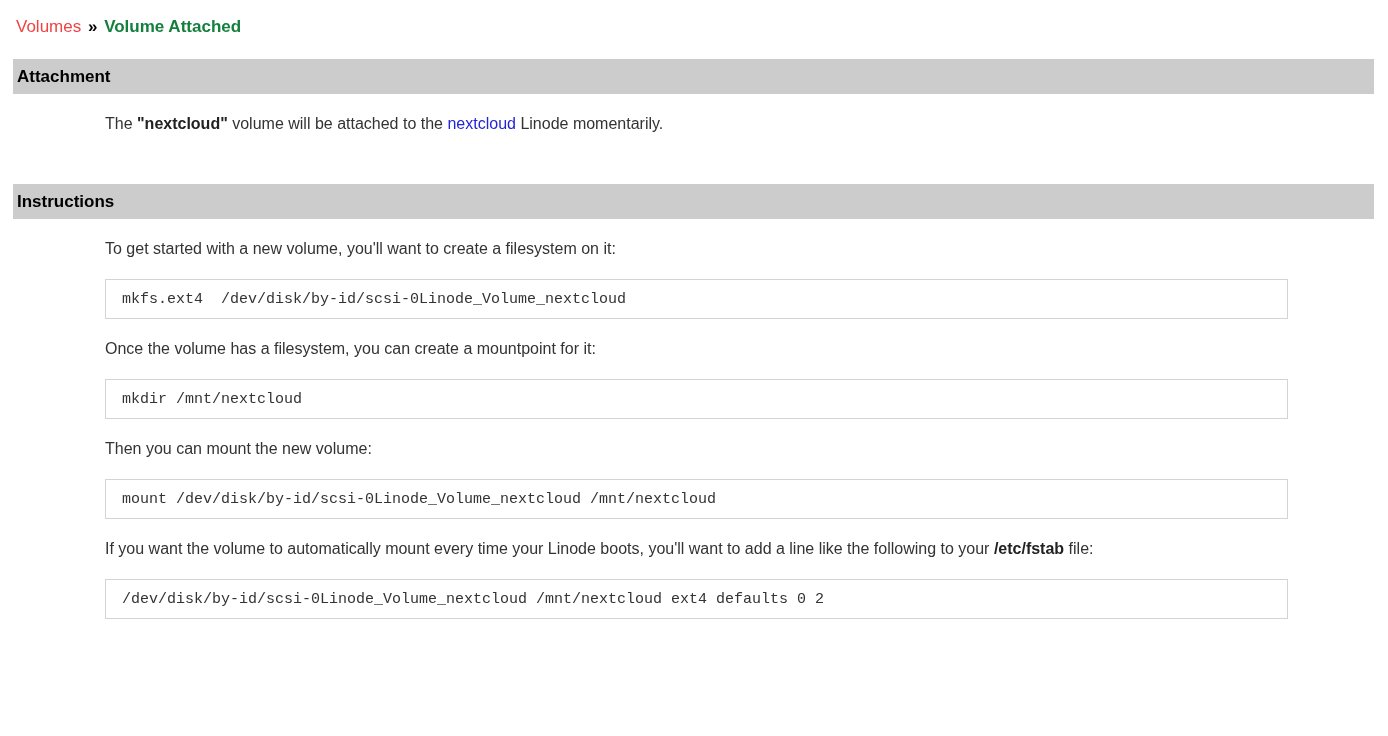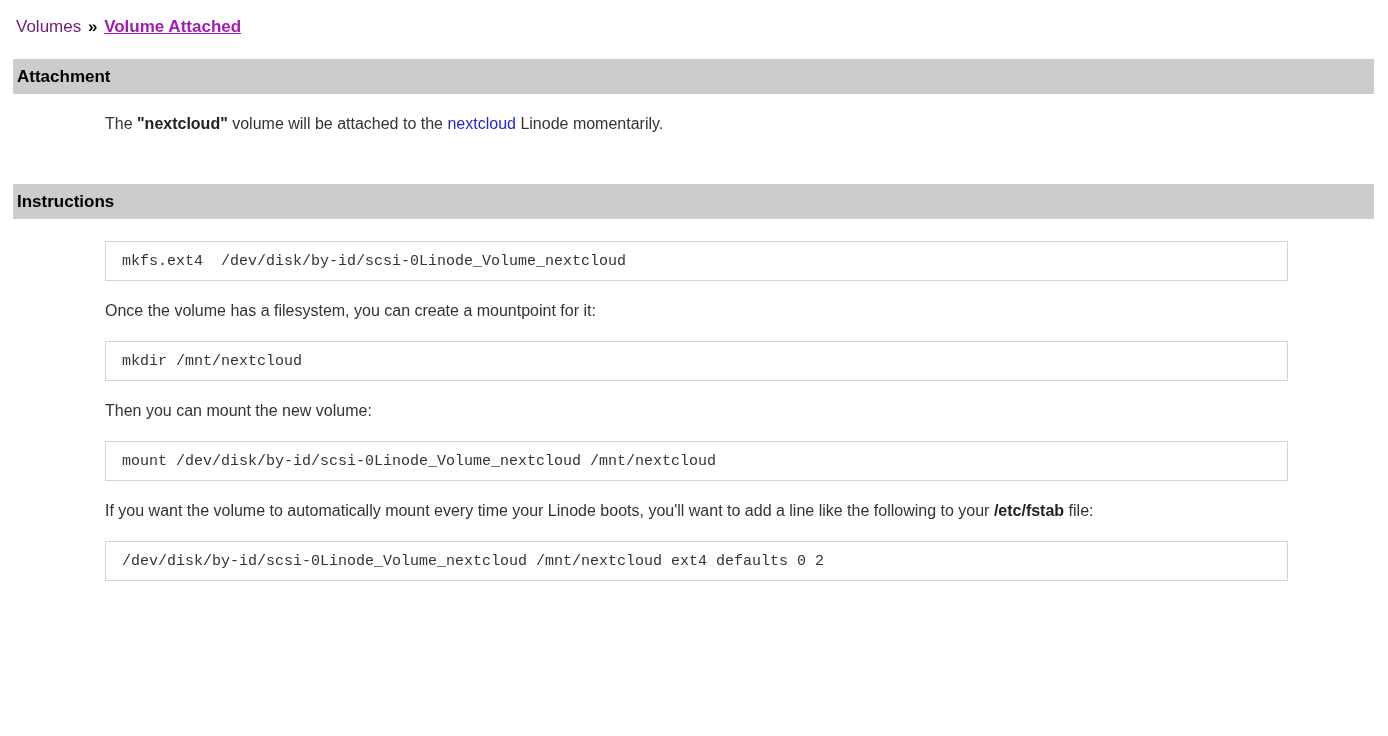--- a/index.html
+++ b/index.html
@@ -17,7 +17,7 @@
     color: #1a1a1a;
   }
   .breadcrumb a {
-    color: #701a75;
+    color: #ef4444;
     text-decoration: none;
     cursor: pointer;
   }

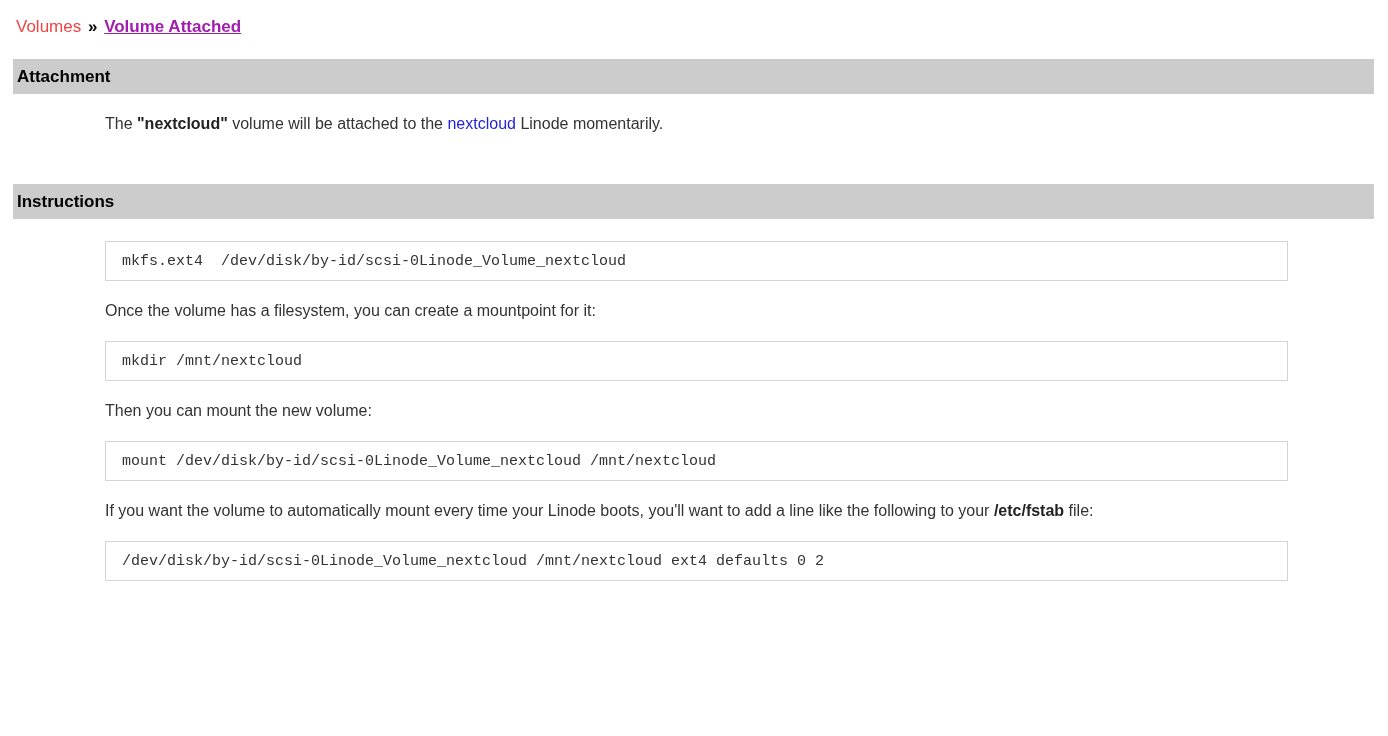--- a/index.html
+++ b/index.html
@@ -28,8 +28,7 @@
   }
   .breadcrumb .current {
     font-weight: bold;
-    color: #a21caf;
-    text-decoration: underline;
+    color: #15803d;
   }
   .section-bar {
     margin: 0 14px 0 13px;

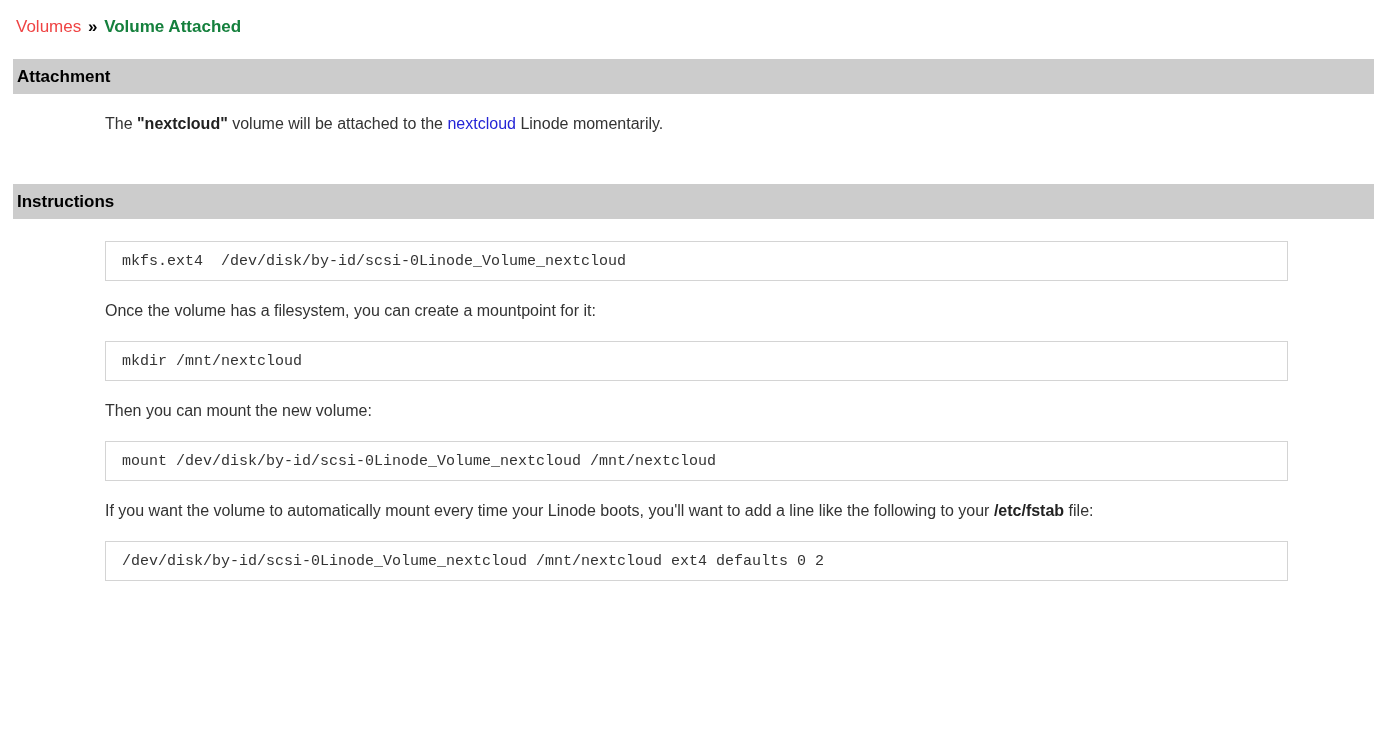--- a/index.html
+++ b/index.html
@@ -88,6 +88,7 @@
 <div class="section-bar bar-instructions">Instructions</div>
 
 <div class="content">
+  <p>To get started with a new volume, you'll want to create a filesystem on it:</p>
   <div class="codebox">mkfs.ext4  /dev/disk/by-id/scsi-0Linode_Volume_nextcloud</div>
 
   <p>Once the volume has a filesystem, you can create a mountpoint for it:</p>

